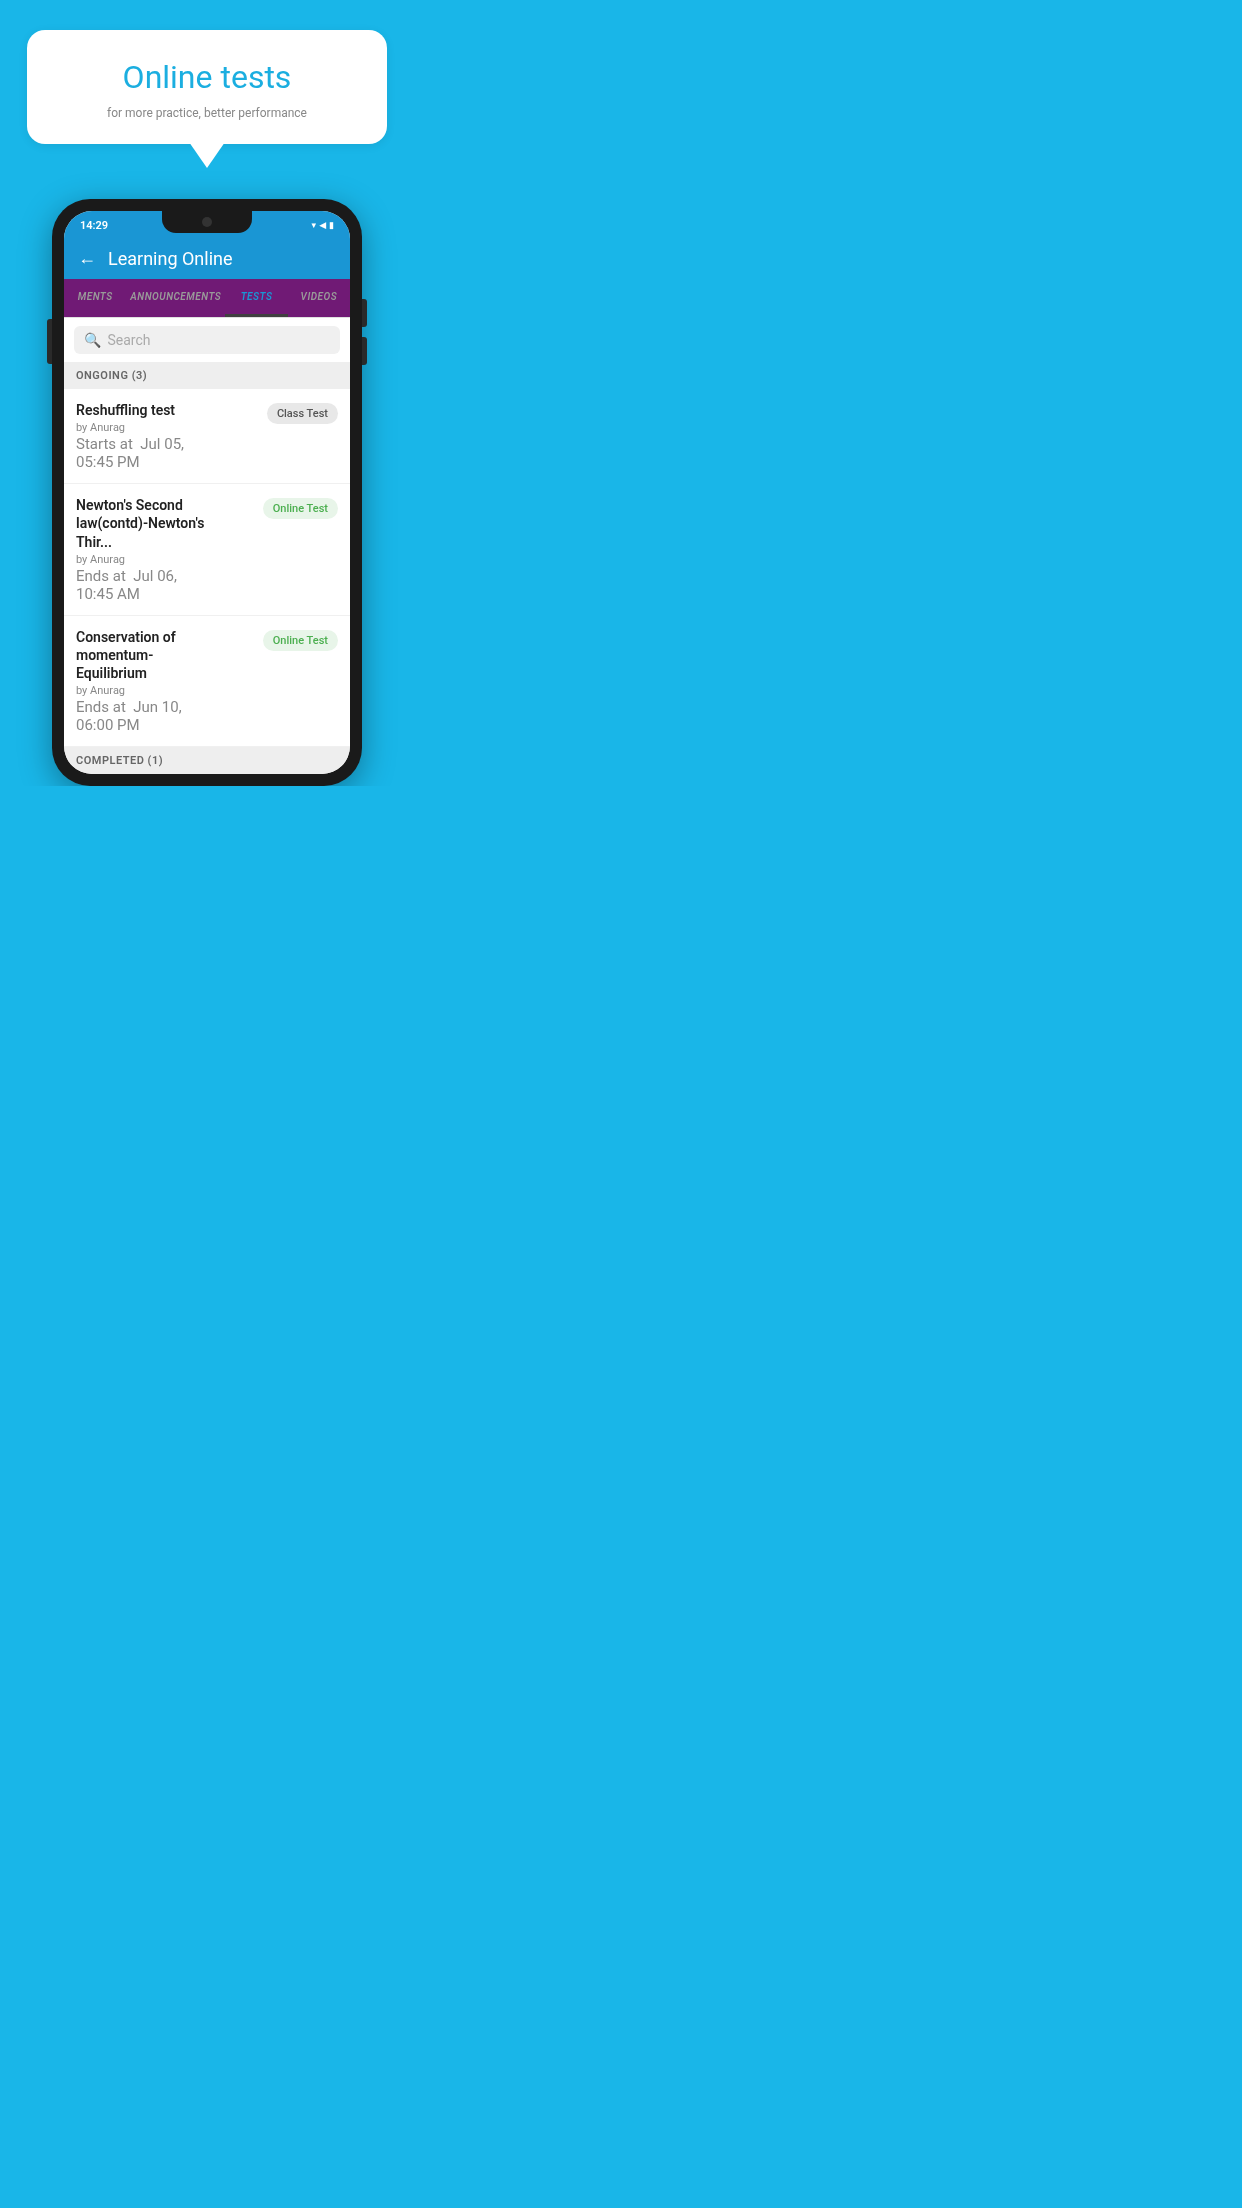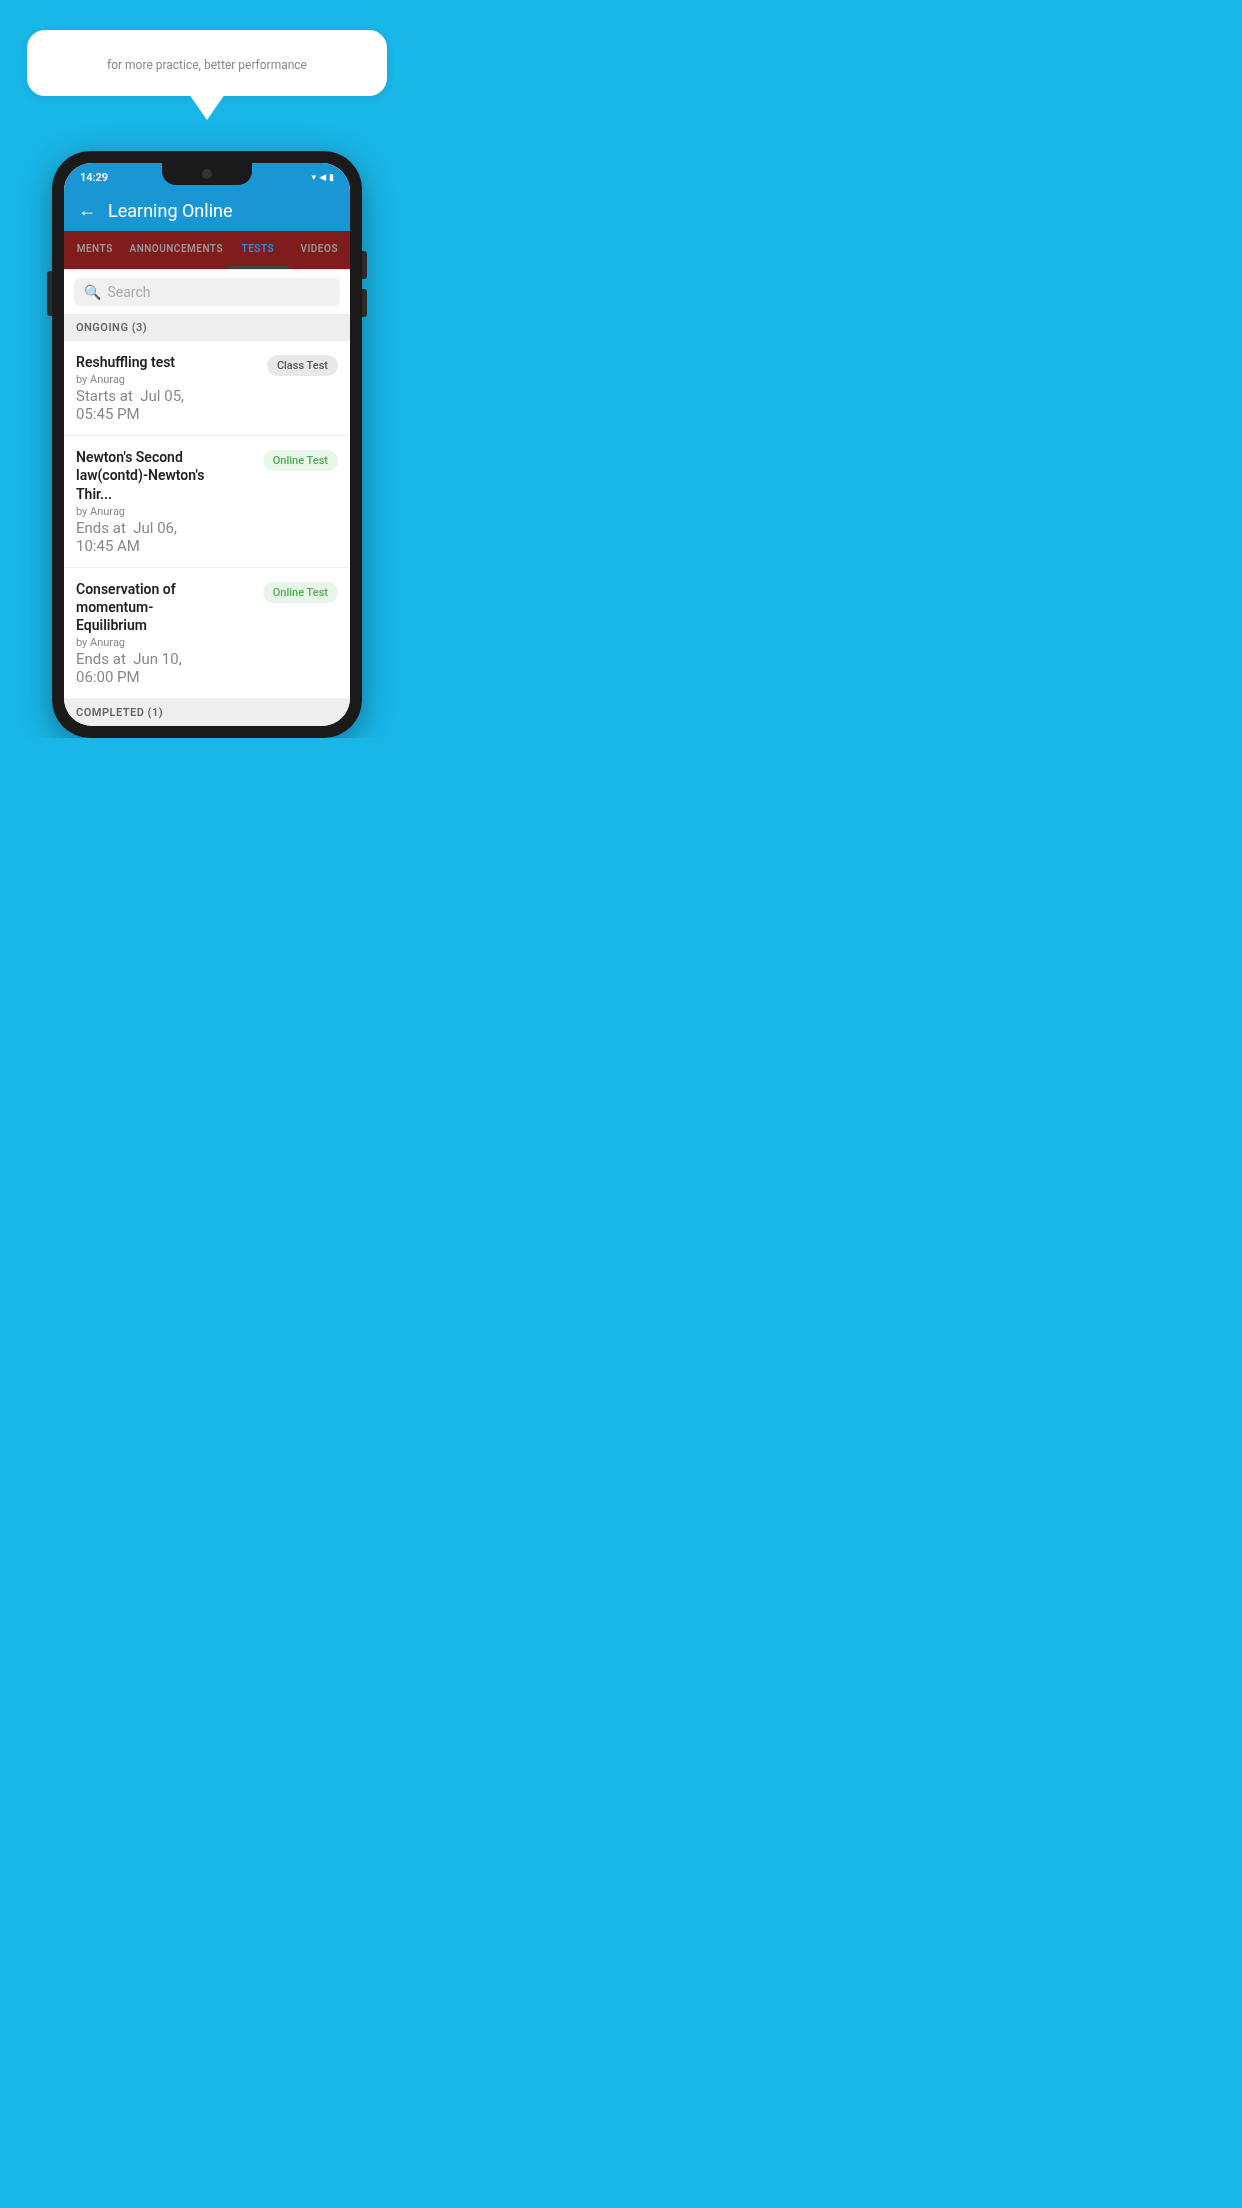--- a/index.html
+++ b/index.html
@@ -307,6 +307,7 @@
 
 <div class="hero-section">
   <div class="speech-bubble">
+    <div class="bubble-title">Online tests</div>
     <div class="bubble-subtitle">for more practice, better performance</div>
   </div>
 </div>

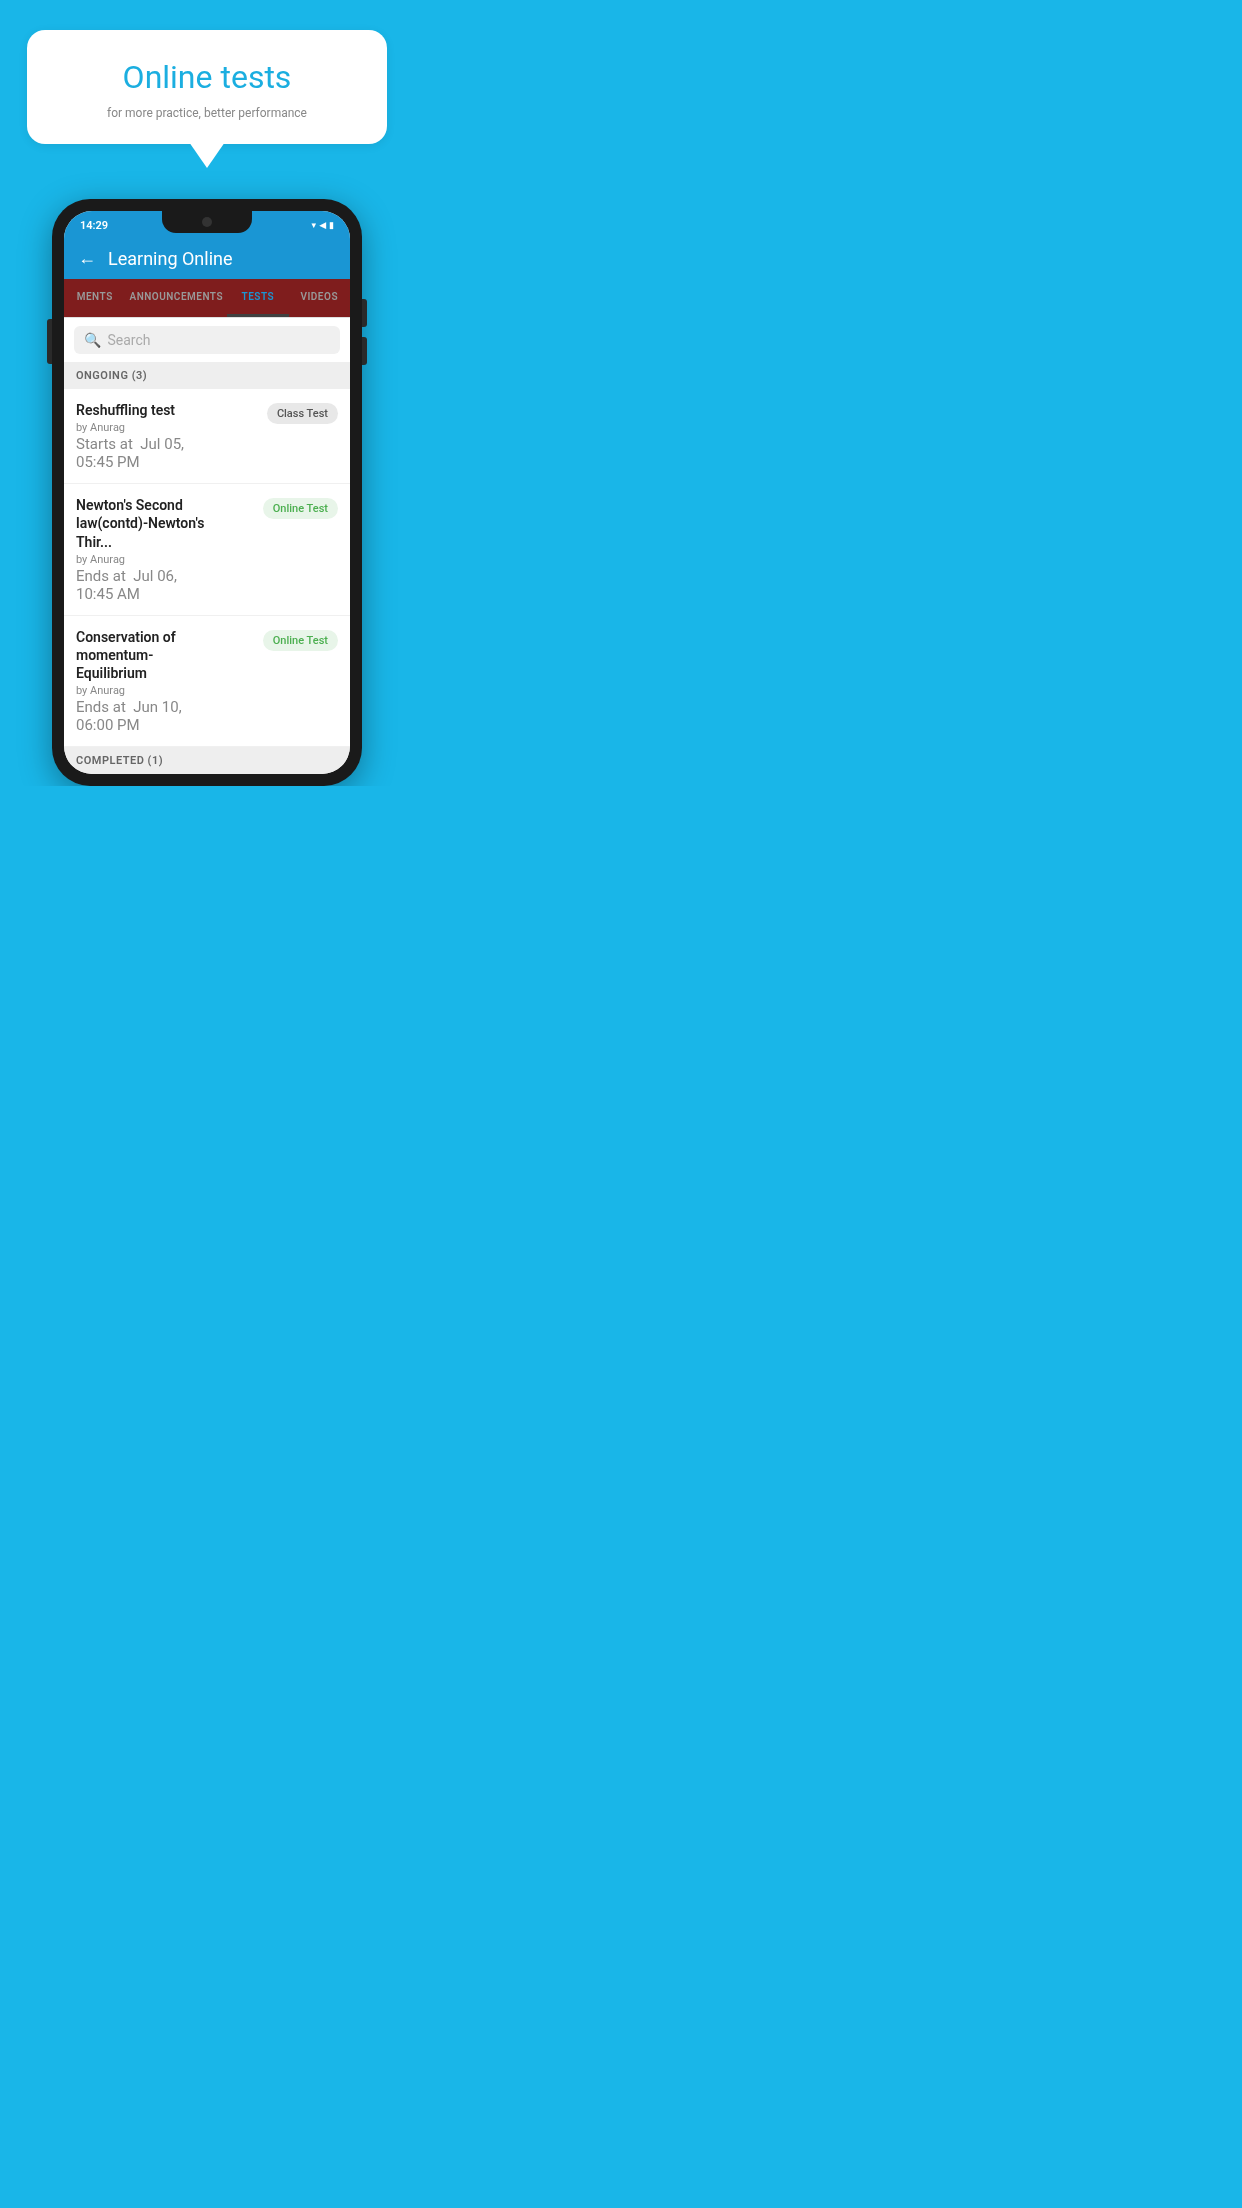--- a/index.html
+++ b/index.html
@@ -157,10 +157,11 @@
 
     
     .tabs-container {
-      background: #7f1d1d;
+      background: #701a75;
       display: flex;
       border-bottom: 1px solid #e0e0e0;
       overflow: hidden;
+      font-style: italic;
     }
 
     .tab-item {

